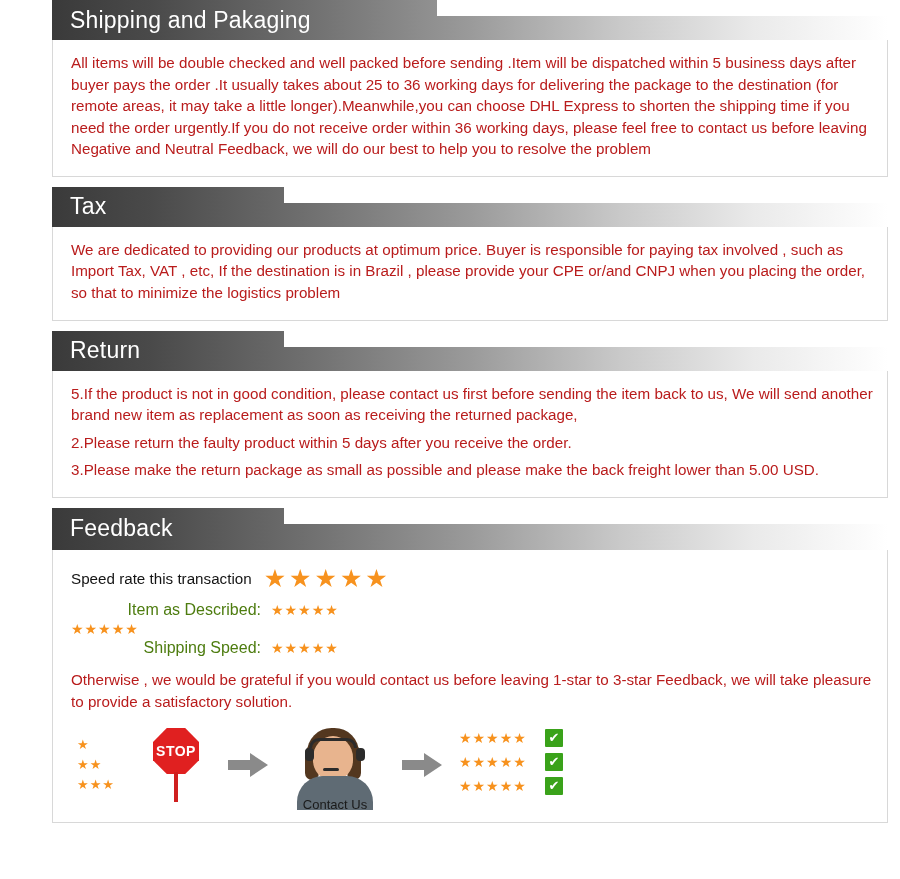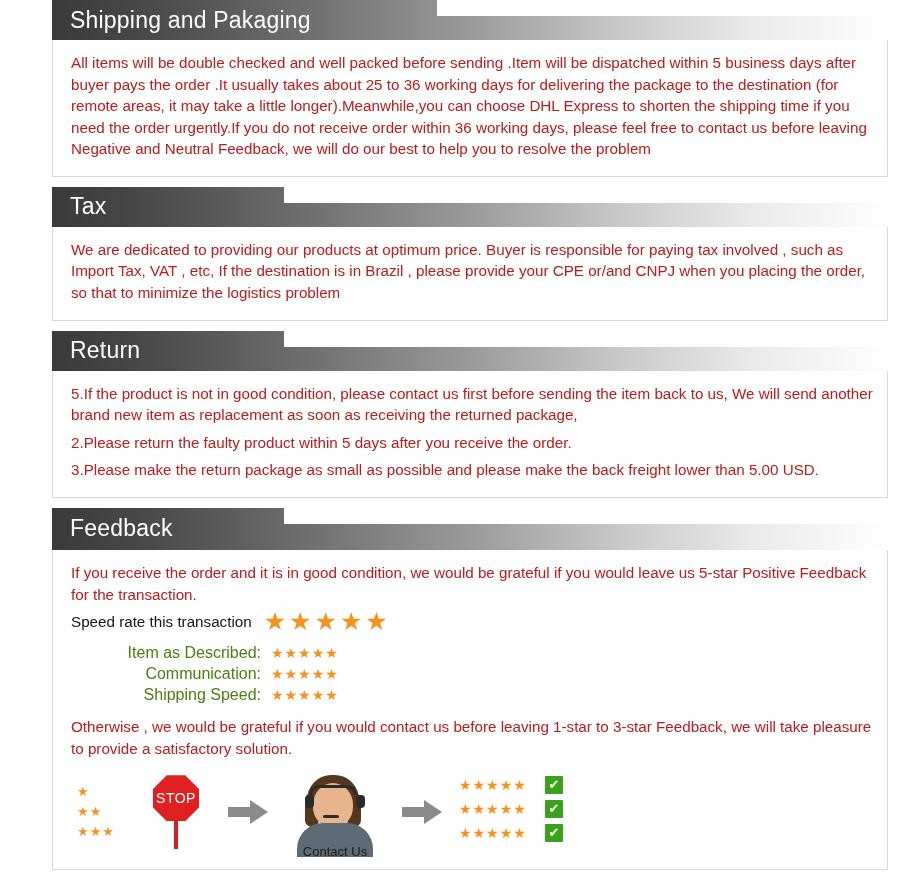--- a/index.html
+++ b/index.html
@@ -345,7 +345,6 @@
     </div>
     <div class="body-box">
 
-      <p class="fb-line">If you receive the order and it is in good condition, we would be grateful if you would leave us 5-star Positive Feedback for the transaction.</p>
 
       <div class="rate-row">
         <span class="rate-label">Speed rate this transaction</span>

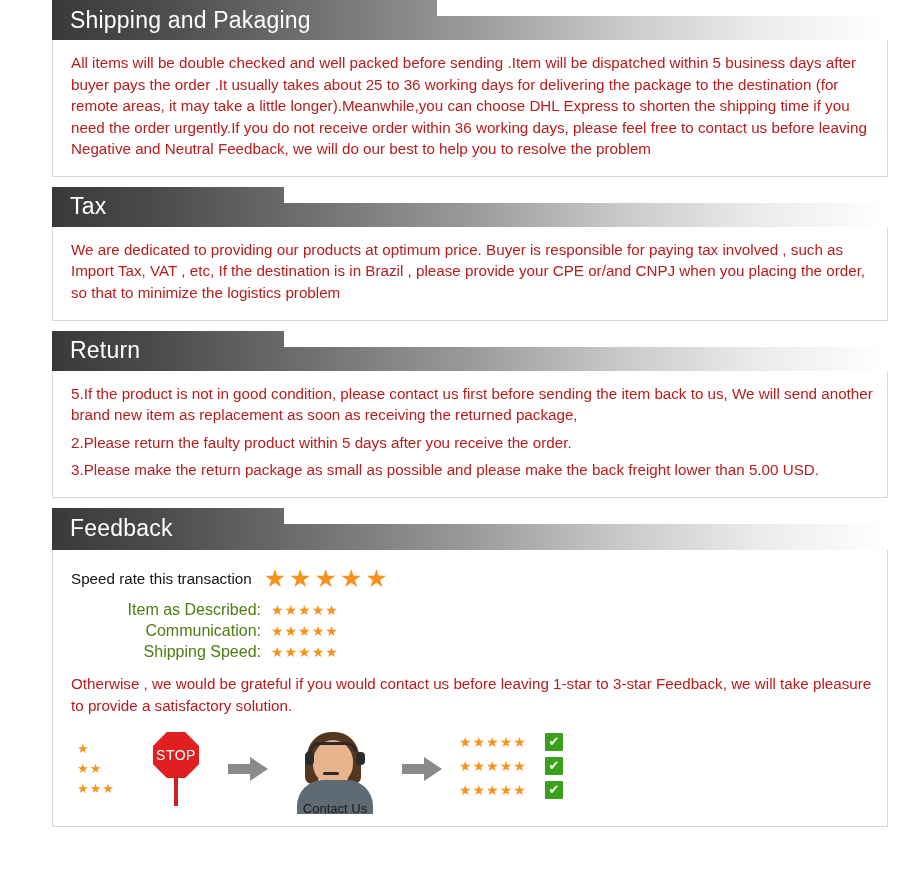--- a/index.html
+++ b/index.html
@@ -357,7 +357,6 @@
           <span class="stars-small">★★★★★</span>
         </div>
         <div class="subrate-row">
-          <span class="subrate-label">Communication:</span>
           <span class="stars-small">★★★★★</span>
         </div>
         <div class="subrate-row">

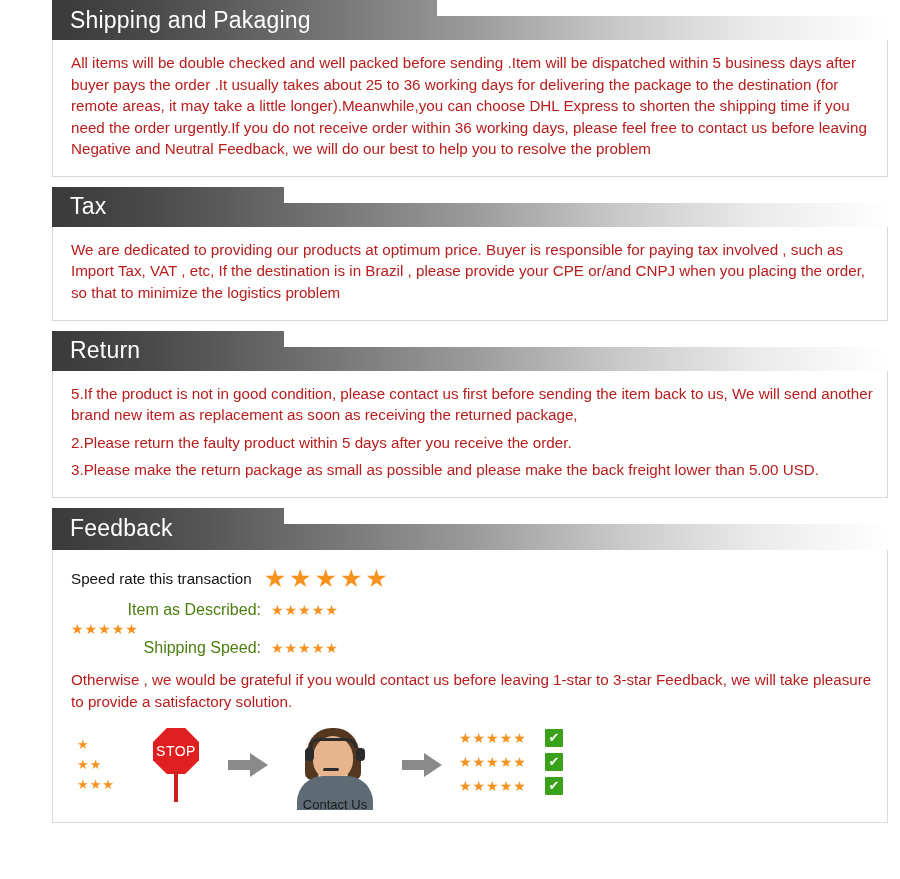--- a/index.html
+++ b/index.html
@@ -158,7 +158,7 @@
     clip-path: polygon(30% 0%, 70% 0%, 100% 30%, 100% 70%, 70% 100%, 30% 100%, 0% 70%, 0% 30%);
     color: #fff;
     font-size: 14px;
-    font-weight: normal;
+    font-weight: bold;
     display: flex;
     align-items: center;
     justify-content: center;

